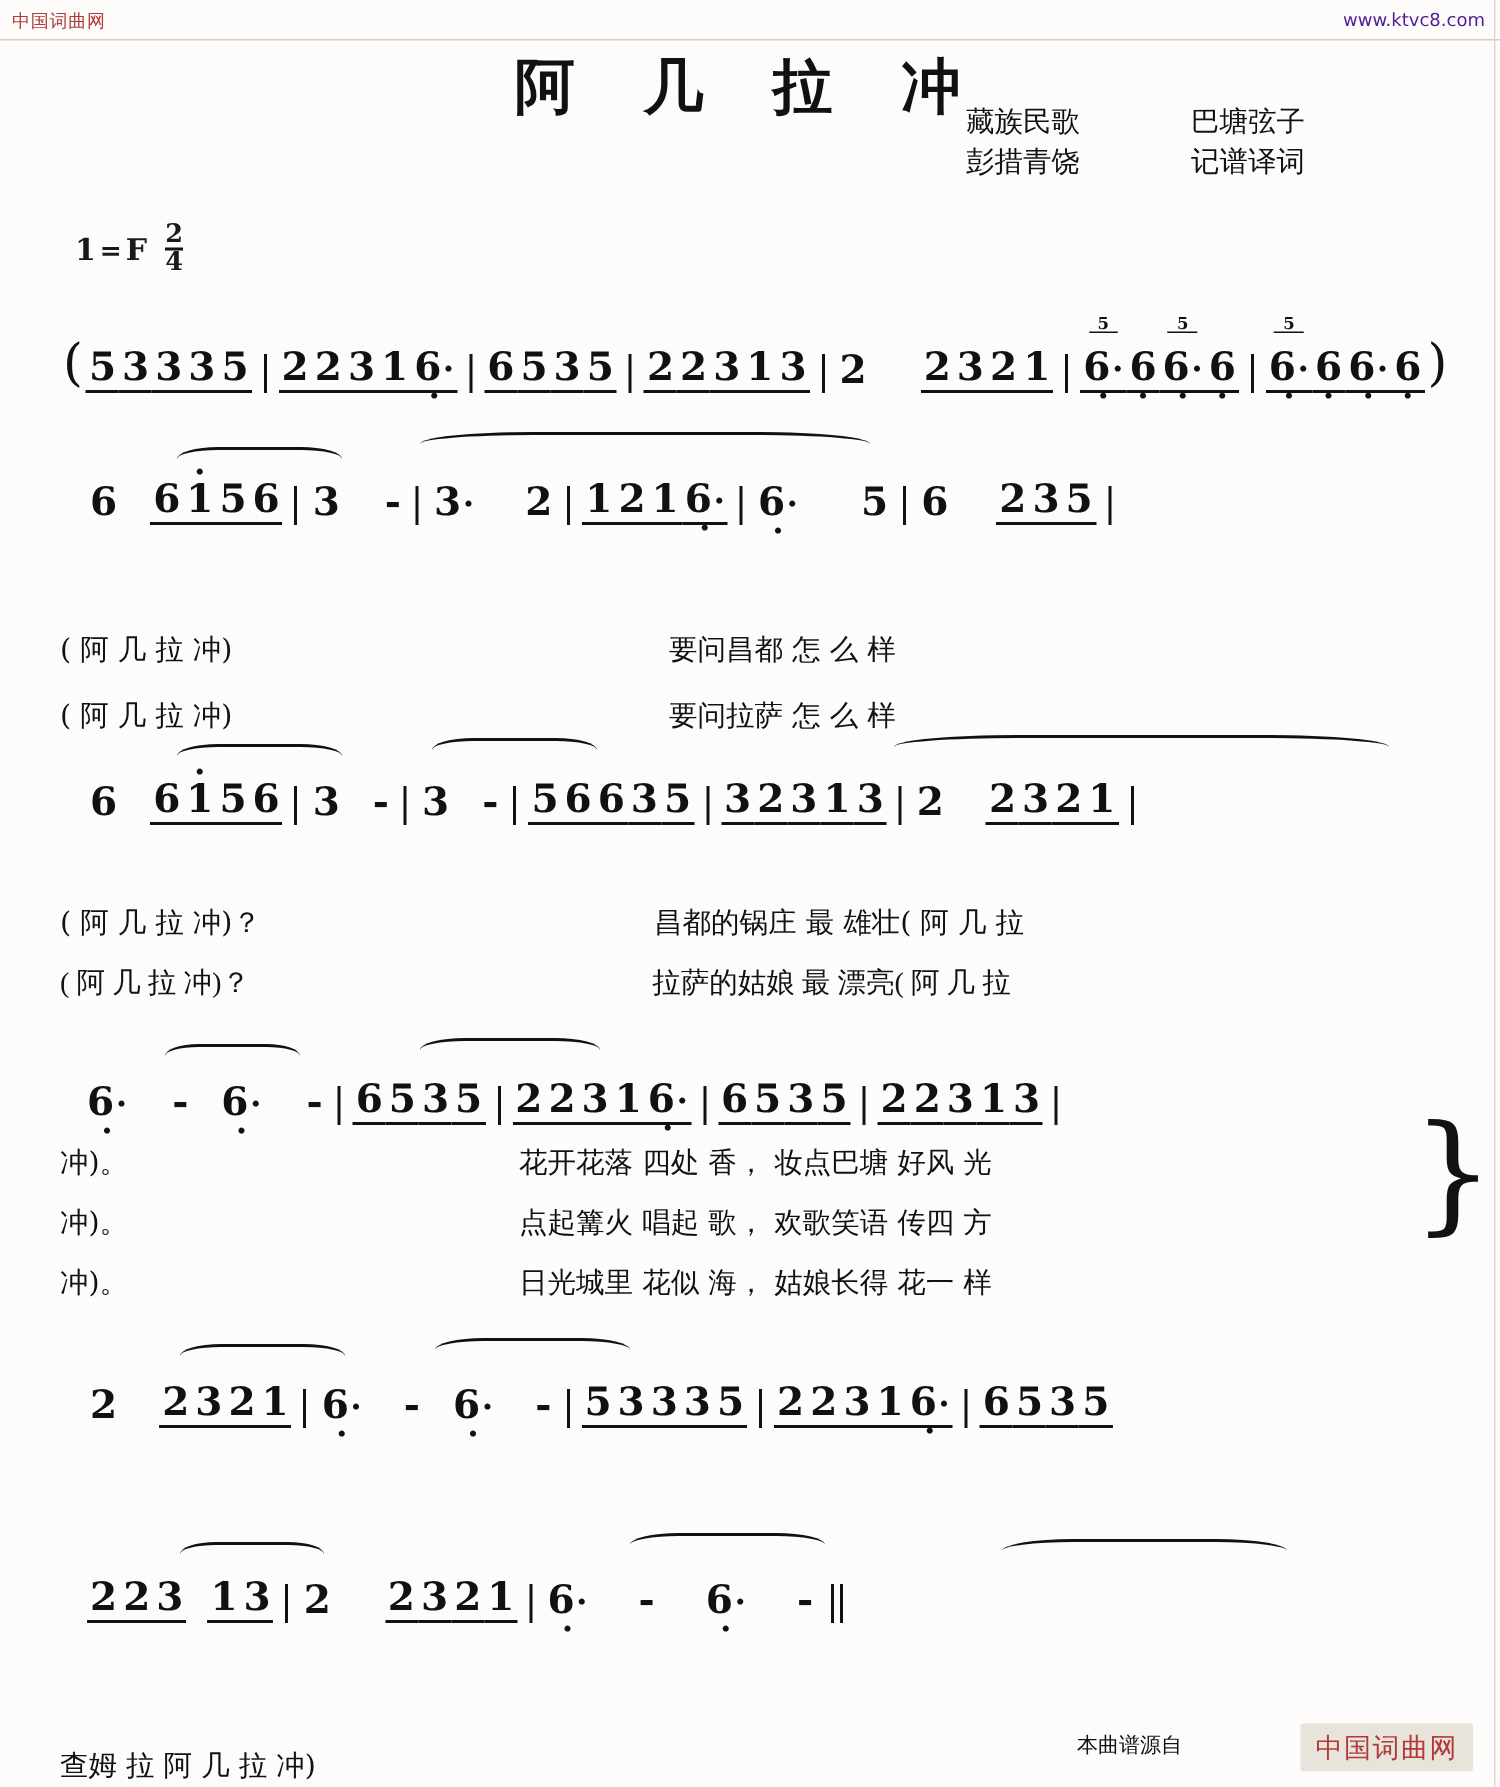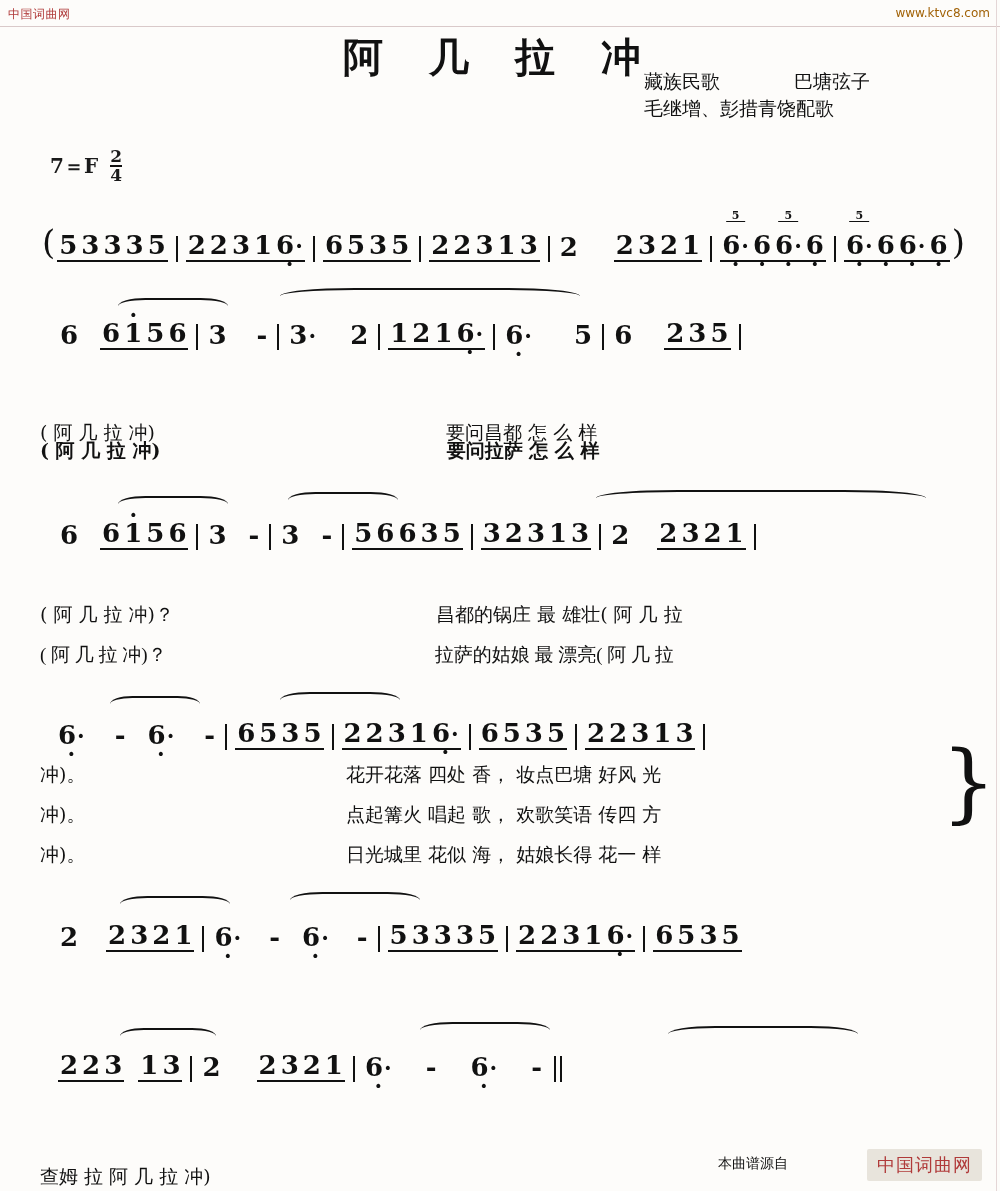--- a/index.html
+++ b/index.html
@@ -34,7 +34,7 @@
     right: 10px; top: 6px;
     font-family: "DejaVu Sans", sans-serif;
     font-size: 12px;
-    color: #a16207;
+    color: #4c1d95;
   }
   .rule-top {
     position: absolute;

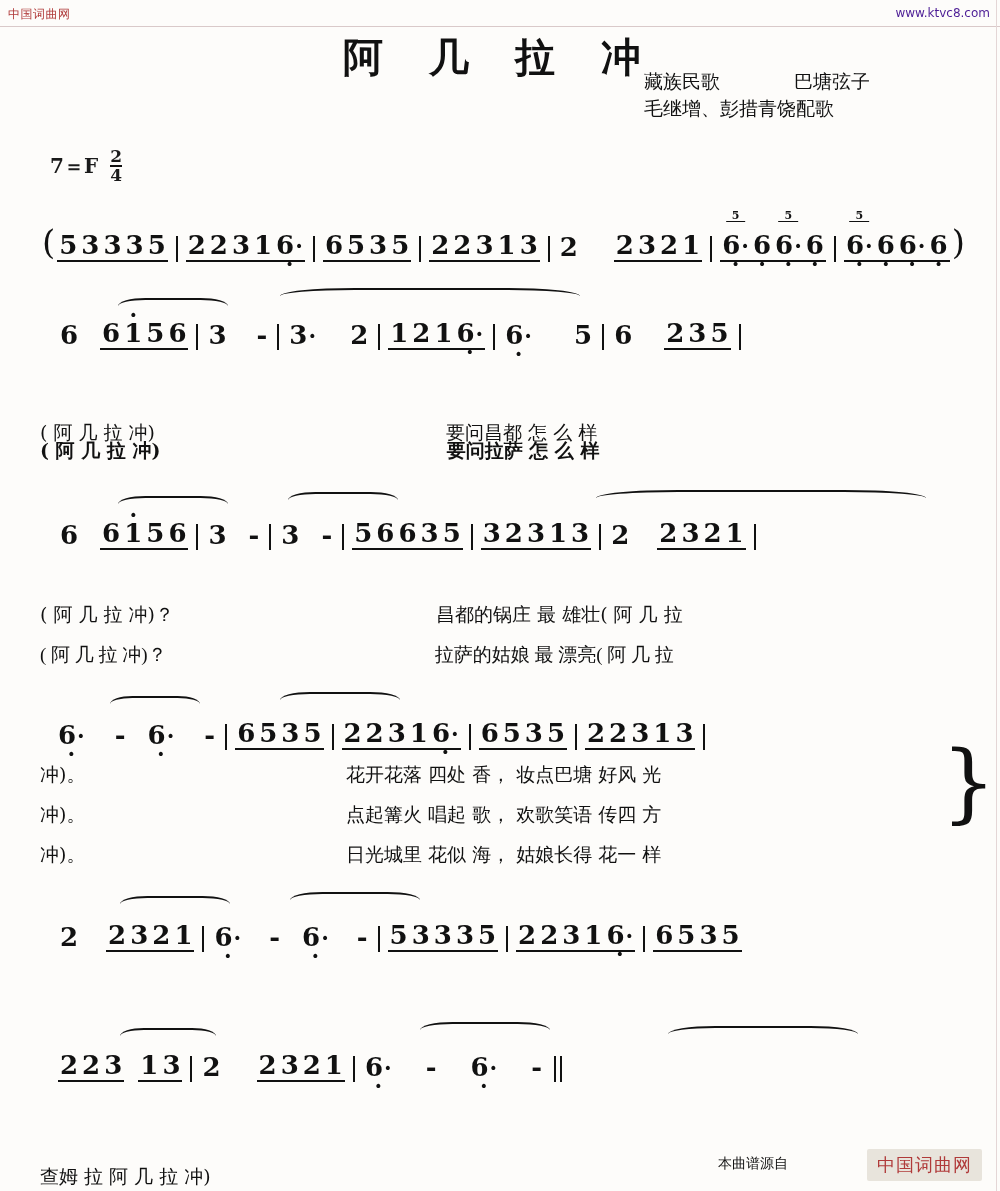--- a/index.html
+++ b/index.html
@@ -236,6 +236,10 @@
       <span class="c1">藏族民歌</span>
       <span class="c2">巴塘弦子</span>
     </div>
+    <div class="row">
+      <span class="c1">彭措青饶</span>
+      <span class="c2">记谱译词</span>
+    </div>
     <div class="row rowfull">
       <span>毛继增、彭措青饶配歌</span>
     </div>

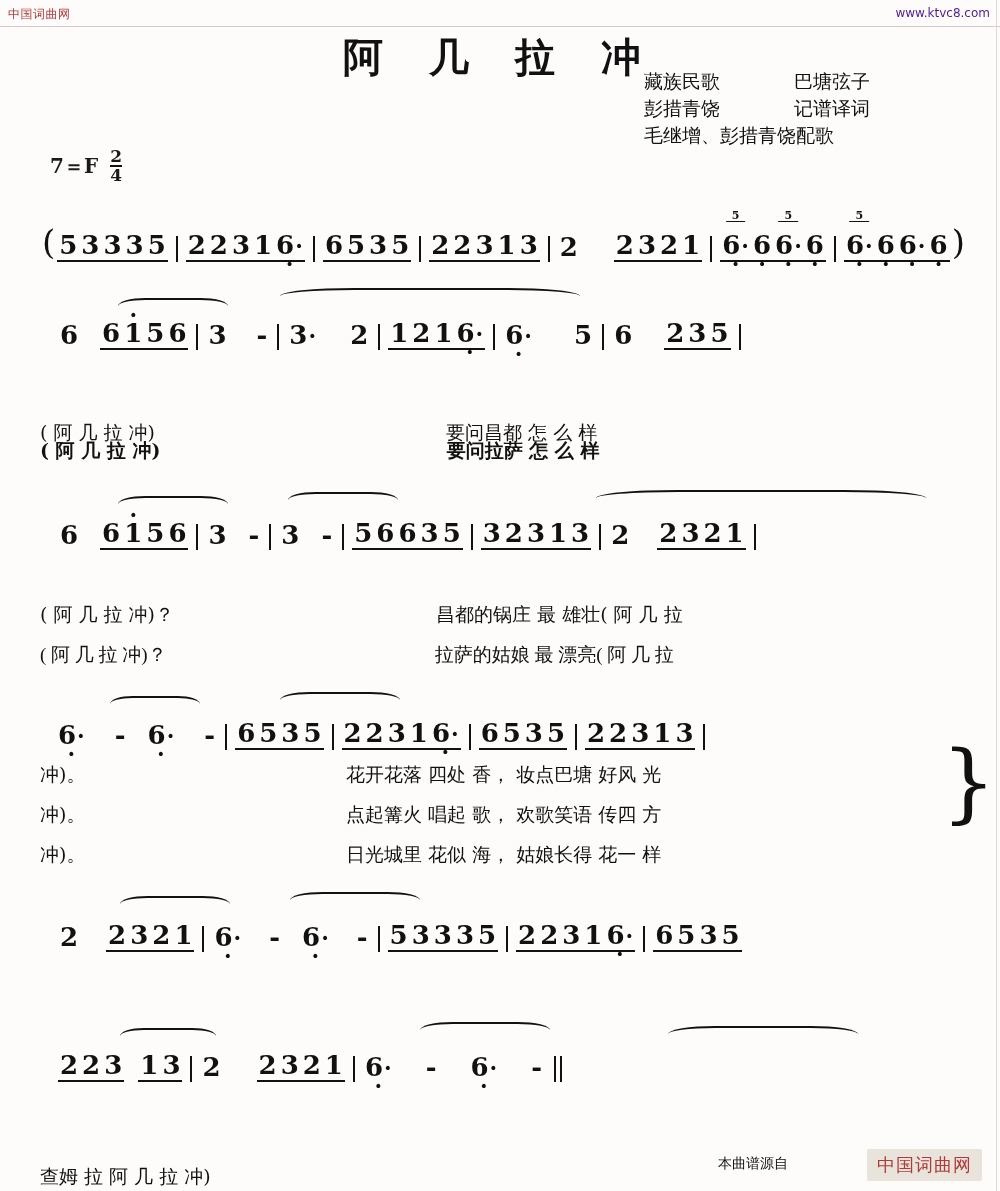--- a/index.html
+++ b/index.html
@@ -240,9 +240,6 @@
       <span class="c1">彭措青饶</span>
       <span class="c2">记谱译词</span>
     </div>
-    <div class="row rowfull">
-      <span>毛继增、彭措青饶配歌</span>
-    </div>
   </div>
 
   <div class="keysig">

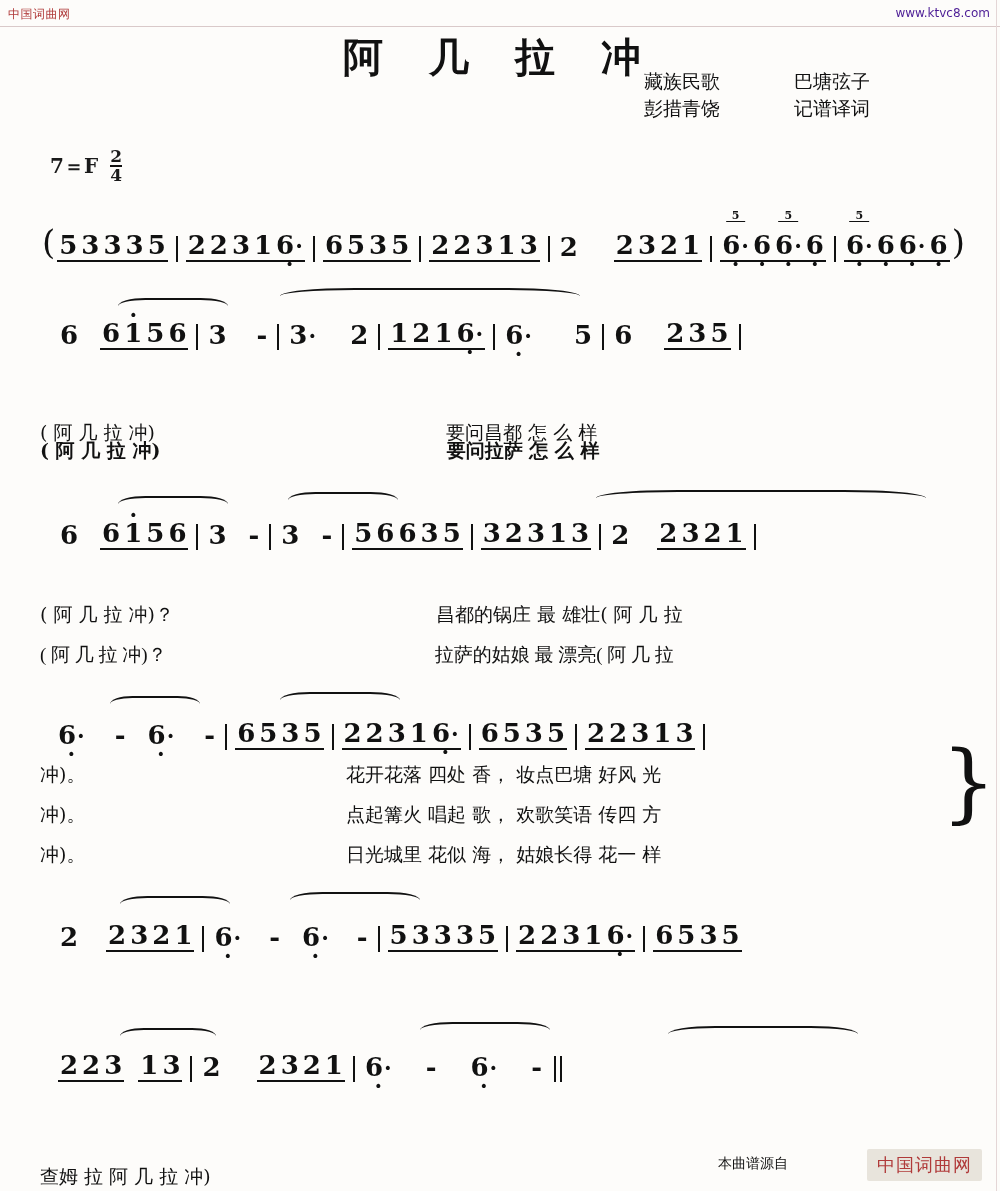--- a/index.html
+++ b/index.html
@@ -243,7 +243,7 @@
   </div>
 
   <div class="keysig">
-    <span>7＝F</span>
+    <span>1＝F</span>
     <span class="meter">
       <span class="num">2</span>
       <span class="den">4</span>

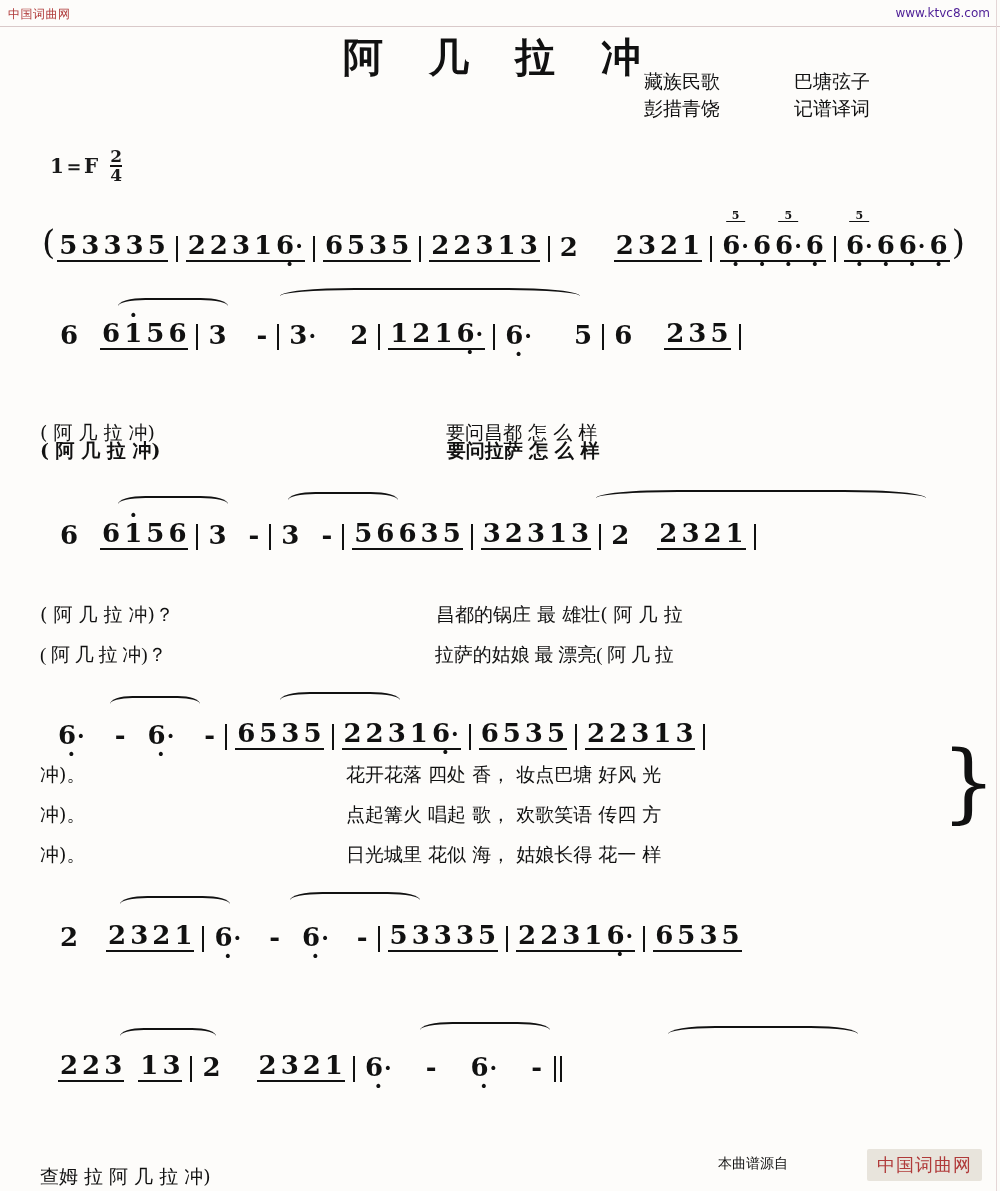--- a/index.html
+++ b/index.html
@@ -337,7 +337,7 @@
     <span class="lw" style="width:400px; display:inline-block">( 阿  几      拉  冲)</span>
     <span class="lw">要问昌都  怎    么  样</span>
   </div>
-  <div class="lyrics" style="top:438px;font-weight:bold;">
+  <div class="lyrics" style="top:464px;">
     <span class="lw" style="width:400px; display:inline-block">( 阿  几      拉  冲)</span>
     <span class="lw">要问拉萨  怎    么  样</span>
   </div>

